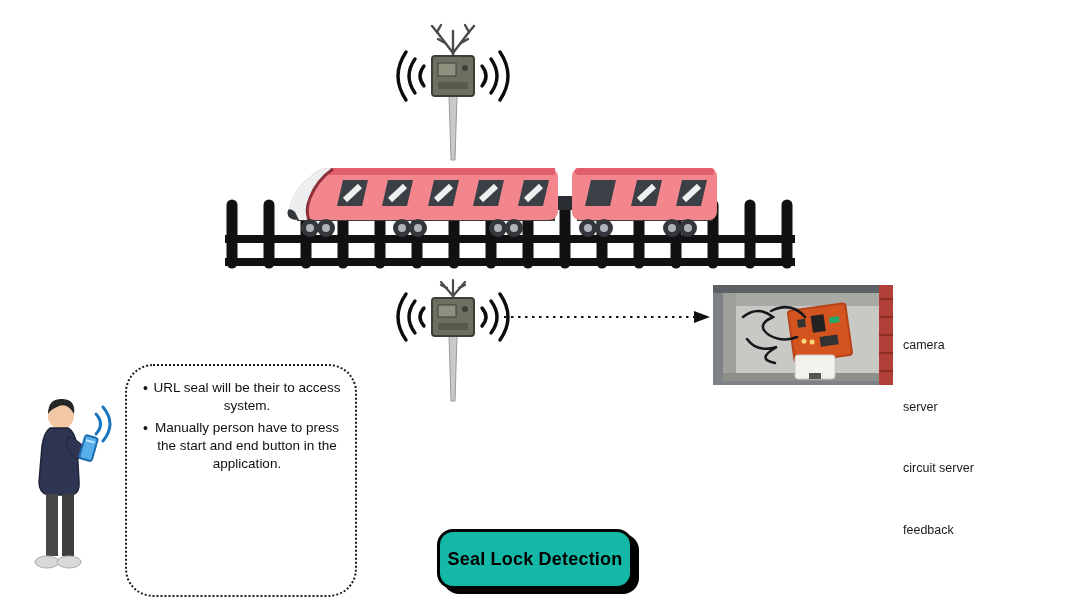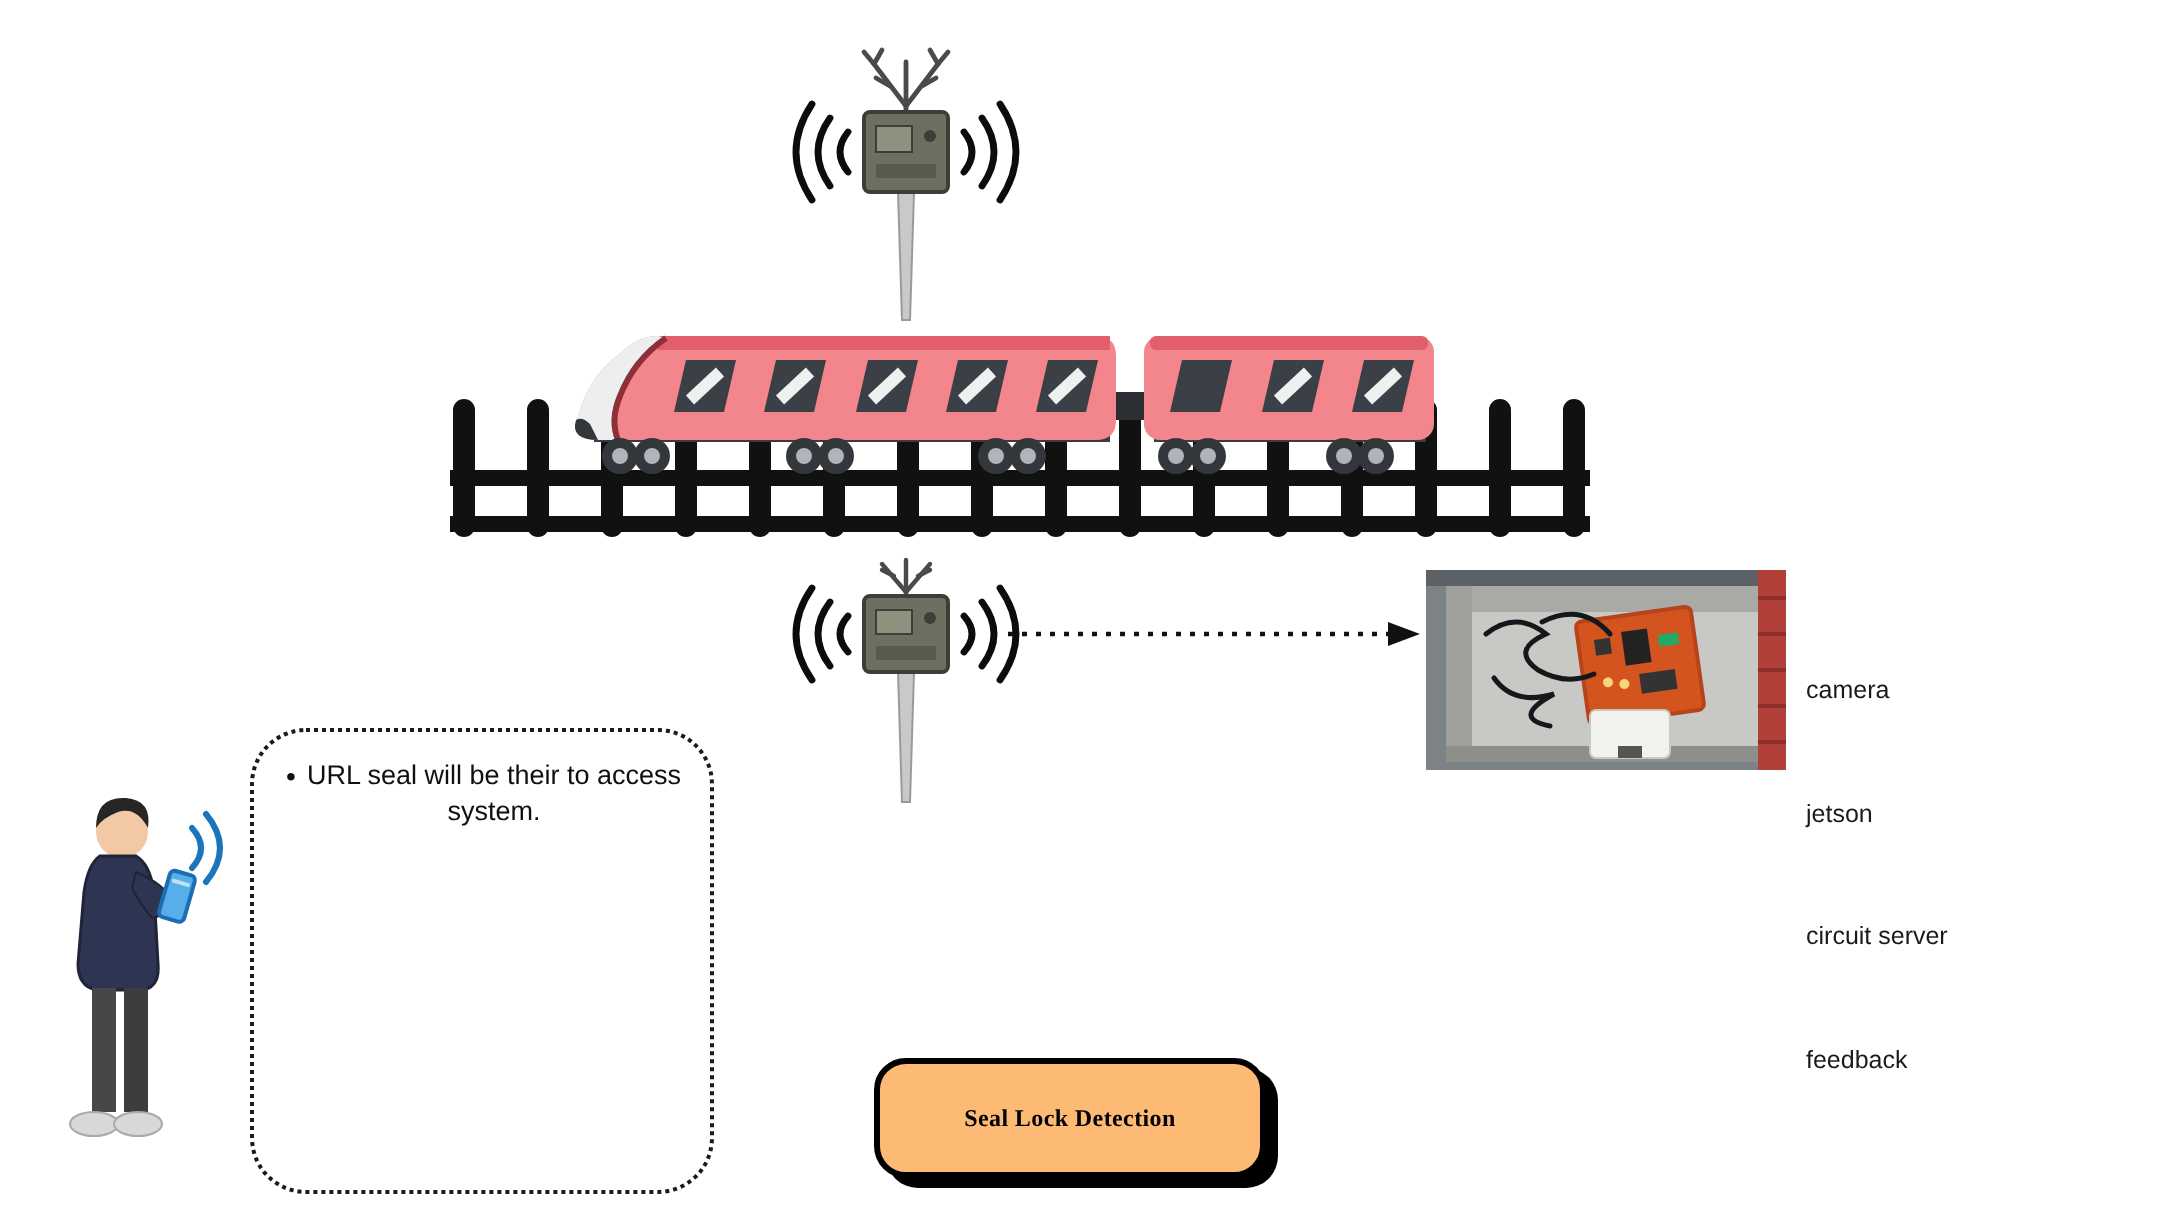--- a/index.html
+++ b/index.html
@@ -225,7 +225,7 @@
 
   <div class="abs device-panel">
     <div class="device-item">camera</div>
-    <div class="device-item">jetson</div>
+    <div class="device-item">server</div>
     <div class="device-item">circuit server</div>
     <div class="device-item">feedback</div>
   </div>

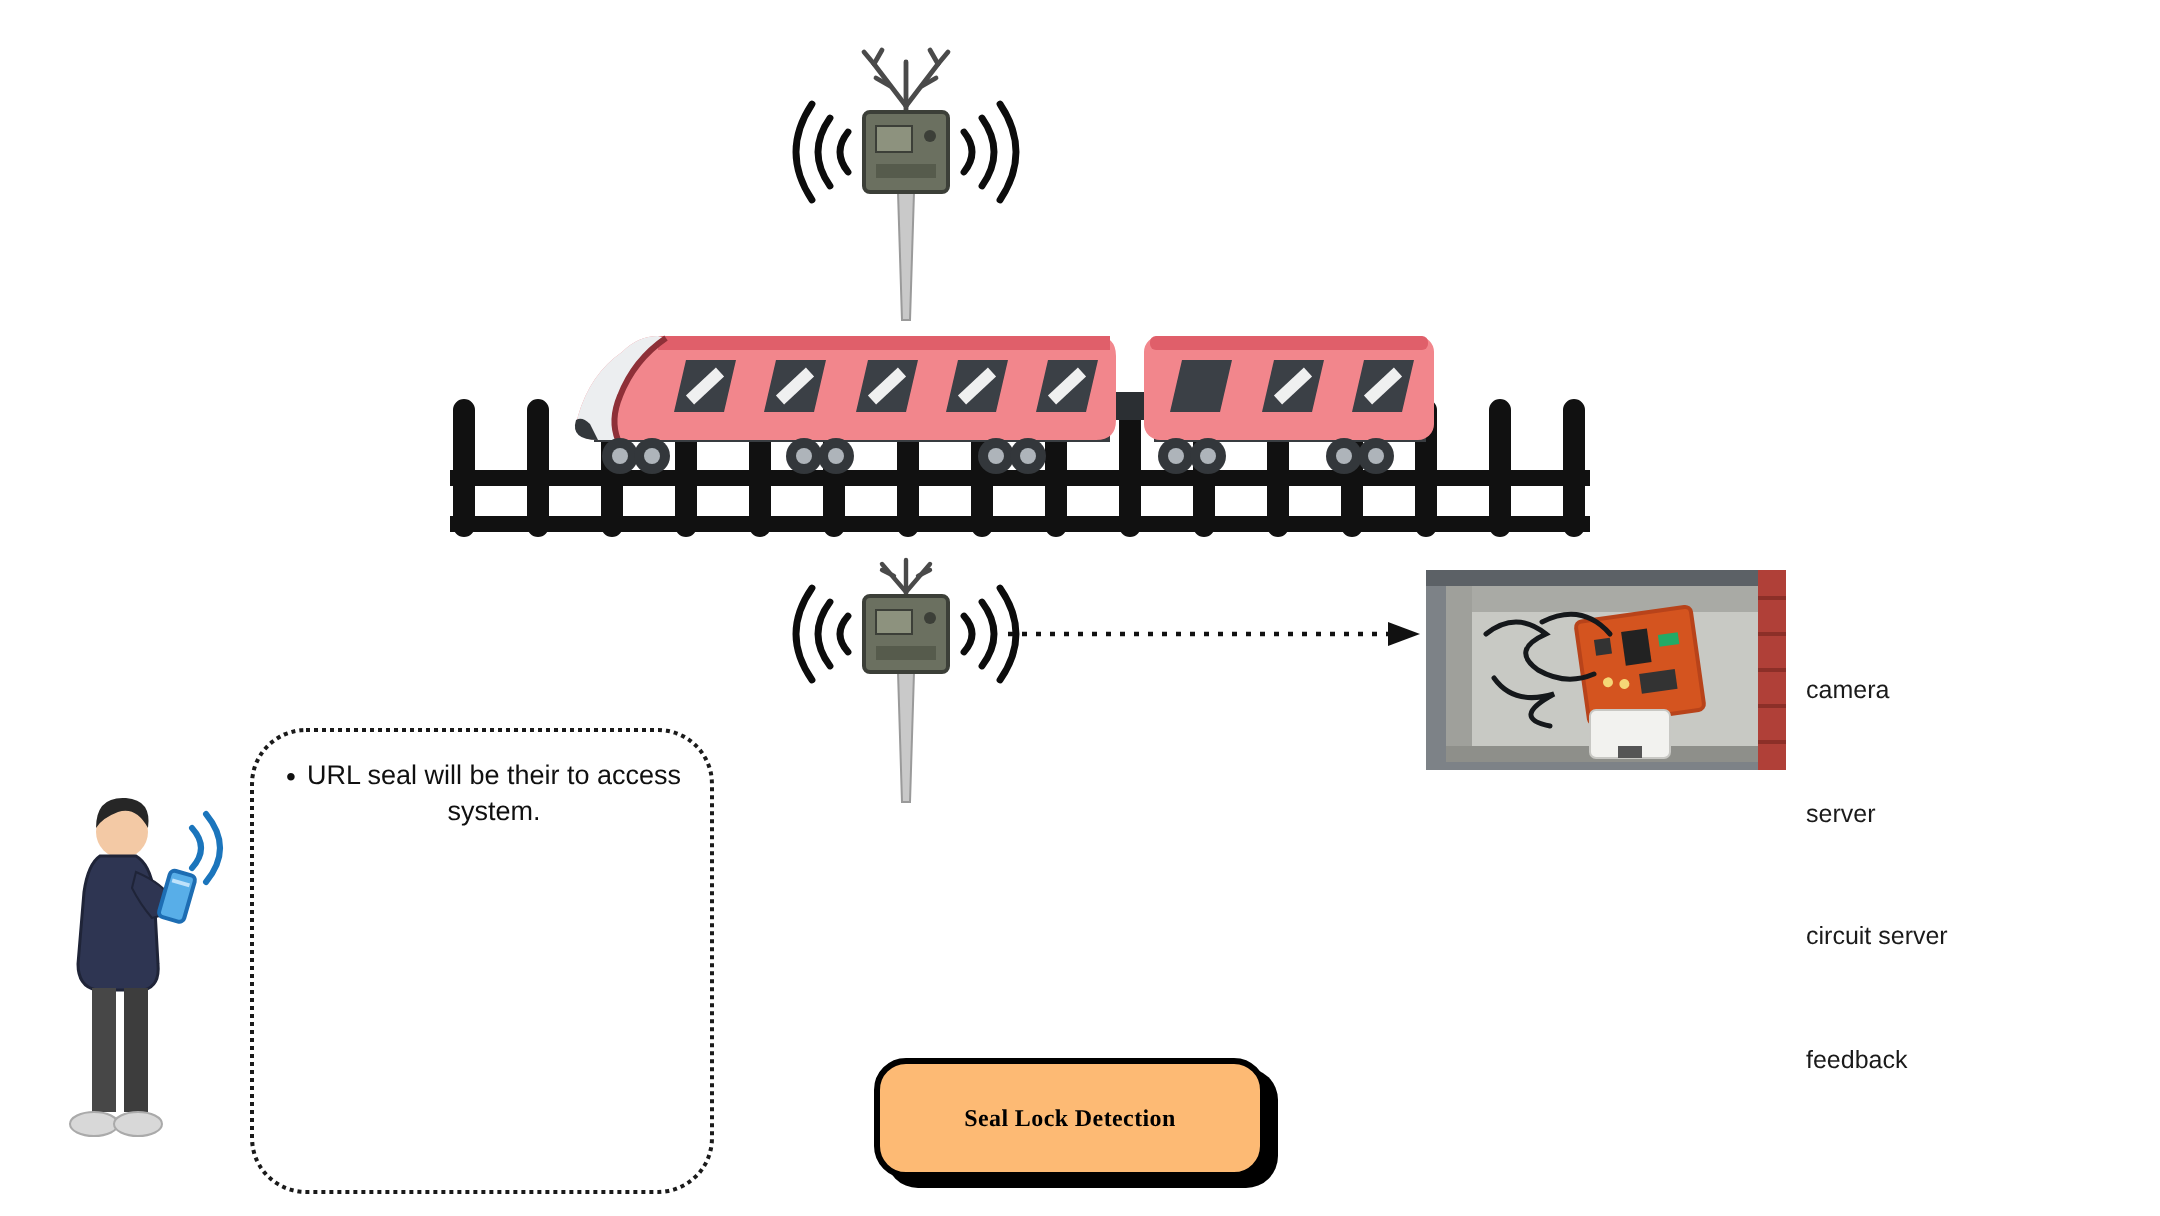--- a/index.html
+++ b/index.html
@@ -259,6 +259,7 @@
   <div class="abs notes-box">
     <ul class="notes-list">
       <li><span>URL seal will be their to access system.</span></li>
+      <li><span>Manually person have to press the start and end button in  the application.</span></li>
     </ul>
   </div>
 

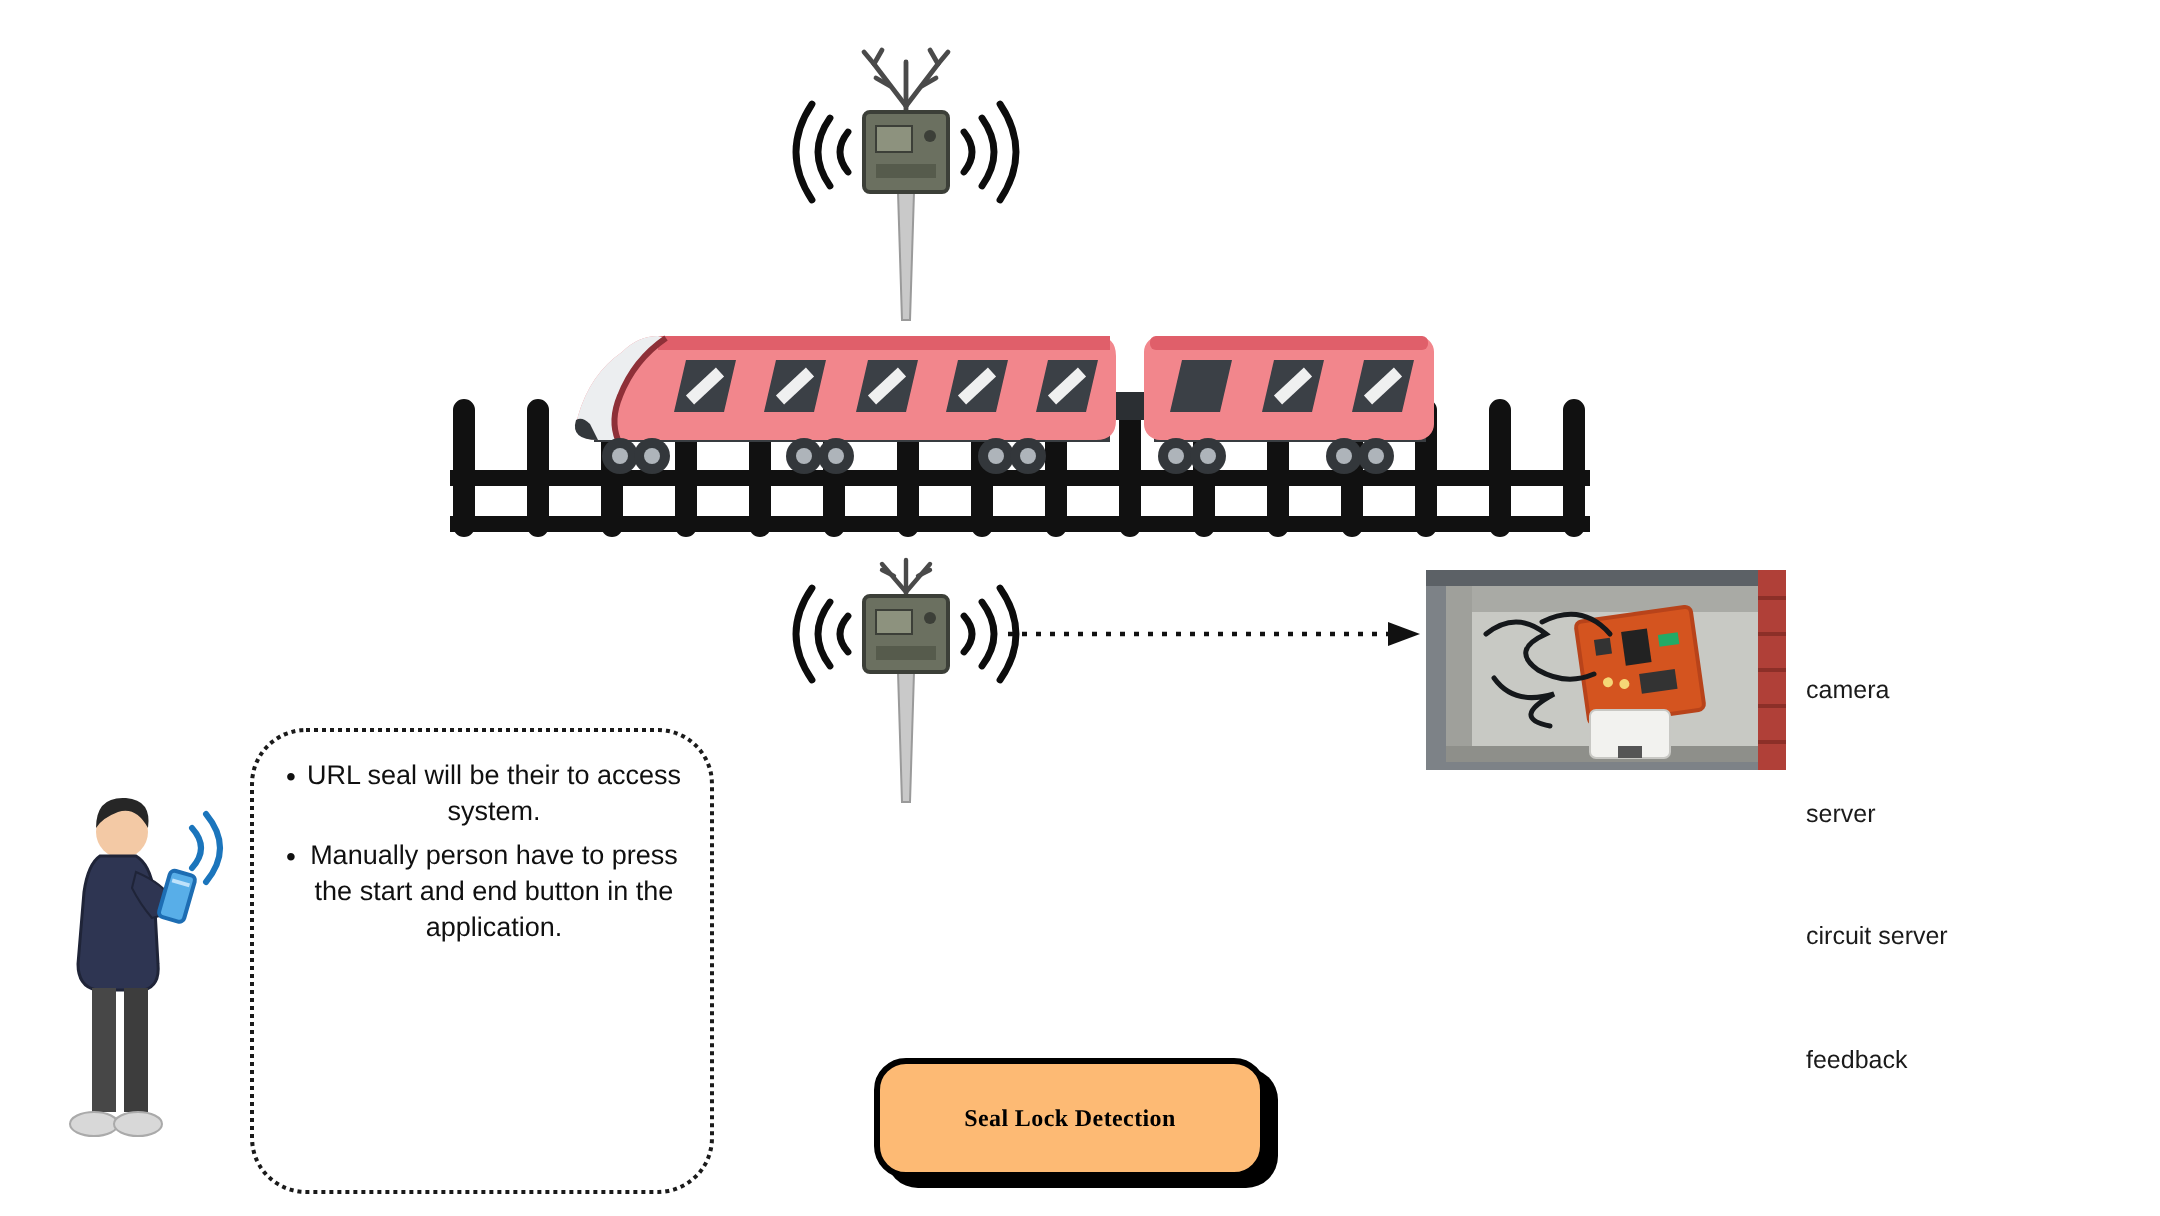--- a/index.html
+++ b/index.html
@@ -27,11 +27,11 @@
   
   .title-box {
     left:437px; top:529px; width:196px; height:60px;
-    background:#fdba74; border:3px solid #000; border-radius:16px;
+    background:#14b8a6; border:3px solid #000; border-radius:16px;
     box-shadow:6px 5px 0 #000;
     display:flex; align-items:center; justify-content:center;
-    font-weight:700; font-size:12px; color:#000; letter-spacing:0.2px;
-    font-family:Liberation Serif, serif; box-sizing:border-box;
+    font-weight:700; font-size:18px; color:#000; letter-spacing:0.2px;
+    font-family:Liberation Sans, sans-serif; box-sizing:border-box;
   }
 
   

